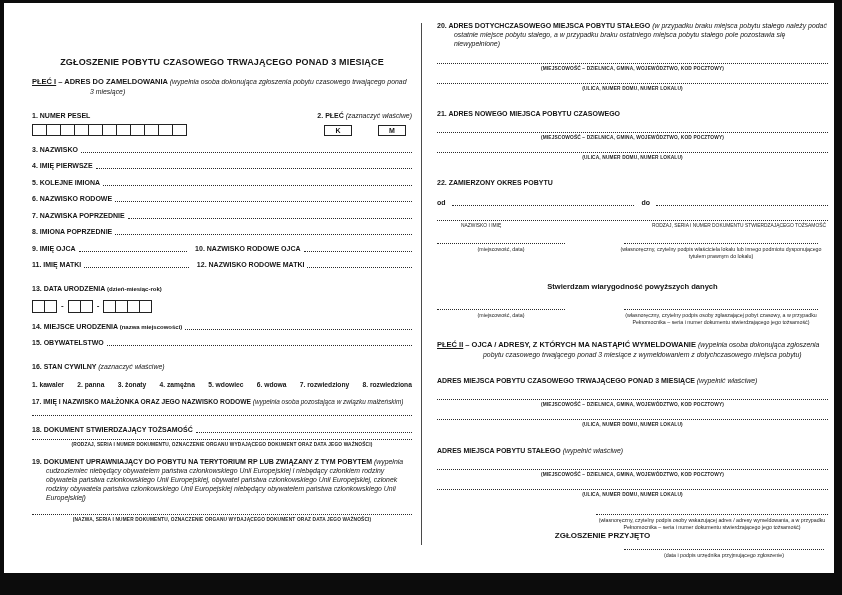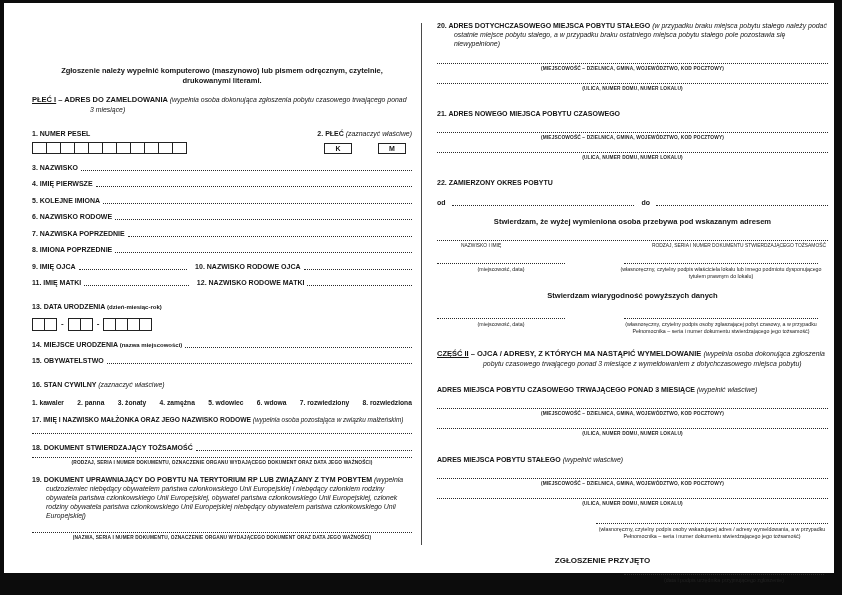--- a/index.html
+++ b/index.html
@@ -76,6 +76,7 @@
   <div class="divider"></div>
 
   <div class="col col-left">
+    <div class="title">ZGŁOSZENIE POBYTU CZASOWEGO TRWAJĄCEGO PONAD 3 MIESIĄCE</div>
     <div class="instruction">Zgłoszenie należy wypełnić komputerowo (maszynowo) lub pismem odręcznym, czytelnie, drukowanymi literami.</div>
 
     <div class="part-head"><span class="part-label">PŁEĆ I</span><span> – ADRES DO ZAMELDOWANIA </span><span class="note">(wypełnia osoba dokonująca zgłoszenia pobytu czasowego trwającego ponad 3 miesiące)</span></div>

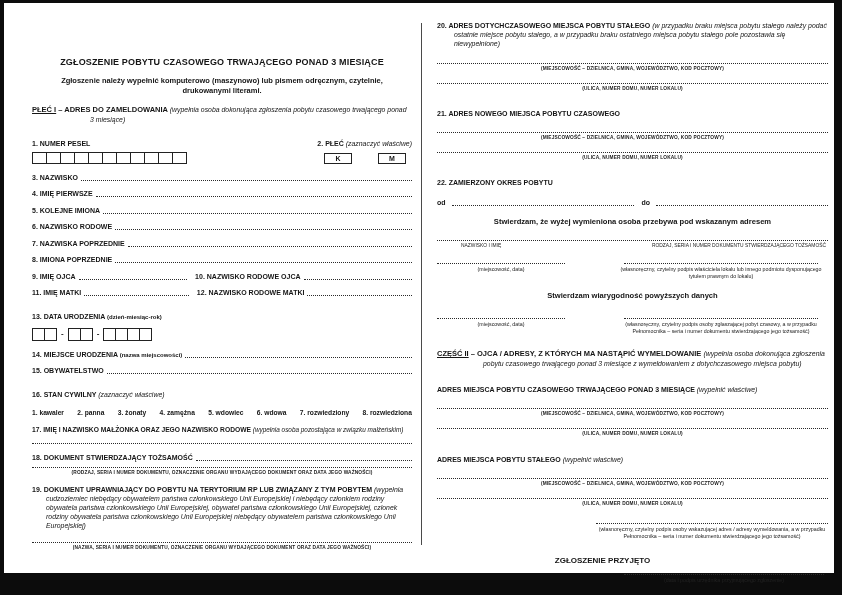--- a/index.html
+++ b/index.html
@@ -77,7 +77,6 @@
 
   <div class="col col-left">
     <div class="title">ZGŁOSZENIE POBYTU CZASOWEGO TRWAJĄCEGO PONAD 3 MIESIĄCE</div>
-    <div class="instruction">Zgłoszenie należy wypełnić komputerowo (maszynowo) lub pismem odręcznym, czytelnie, drukowanymi literami.</div>
 
     <div class="part-head"><span class="part-label">PŁEĆ I</span><span> – ADRES DO ZAMELDOWANIA </span><span class="note">(wypełnia osoba dokonująca zgłoszenia pobytu czasowego trwającego ponad 3 miesiące)</span></div>
 

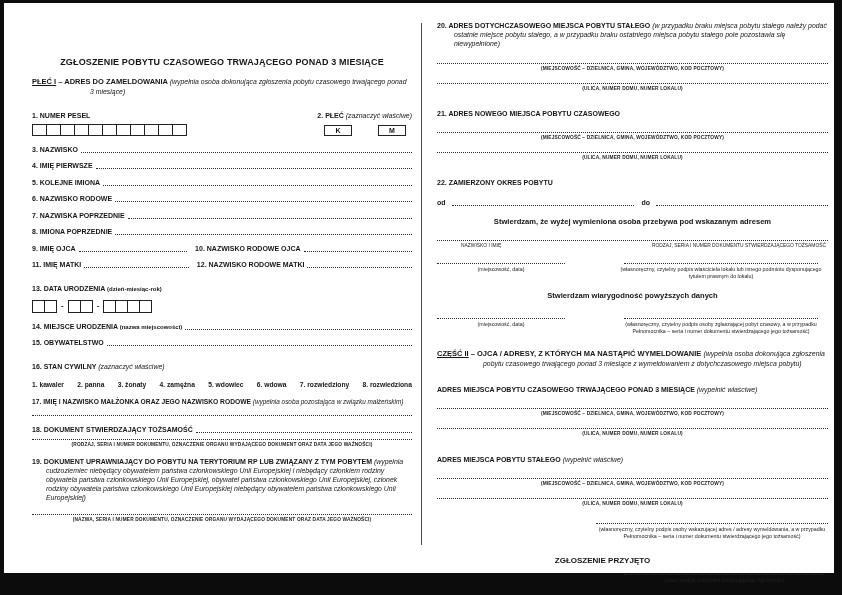--- a/index.html
+++ b/index.html
@@ -248,7 +248,6 @@
       <div class="dots d2"></div>
     </div>
 
-    <div class="statement">Stwierdzam, że wyżej wymieniona osoba przebywa pod wskazanym adresem</div>
 
     <div class="capline" style="margin-top:13px">
       <div class="dotline"></div>

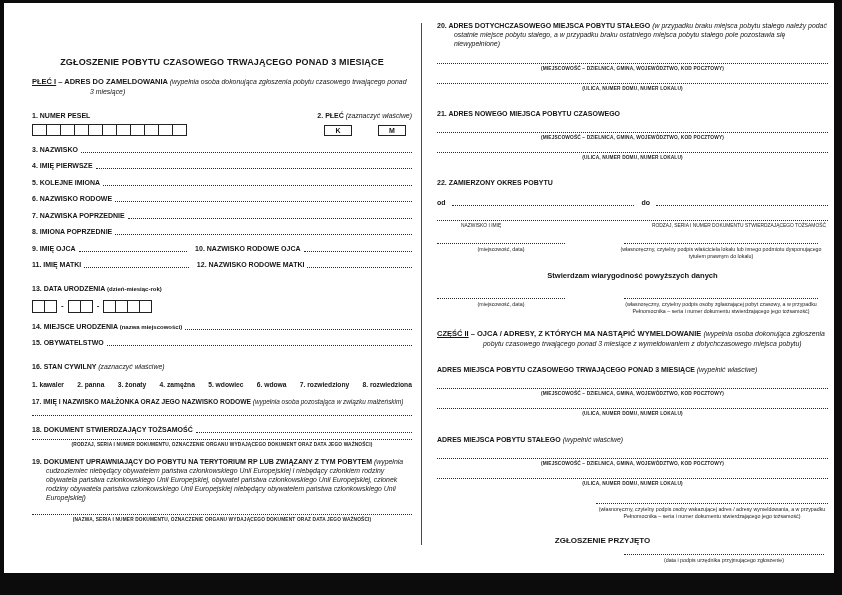--- a/index.html
+++ b/index.html
@@ -268,7 +268,7 @@
       </div>
     </div>
 
-    <div class="statement" style="margin-top:12px">Stwierdzam wiarygodność powyższych danych</div>
+    <div class="statement" style="margin-top:23px">Stwierdzam wiarygodność powyższych danych</div>
 
     <div class="sig-row" style="margin-top:17px">
       <div class="sig-block-l">

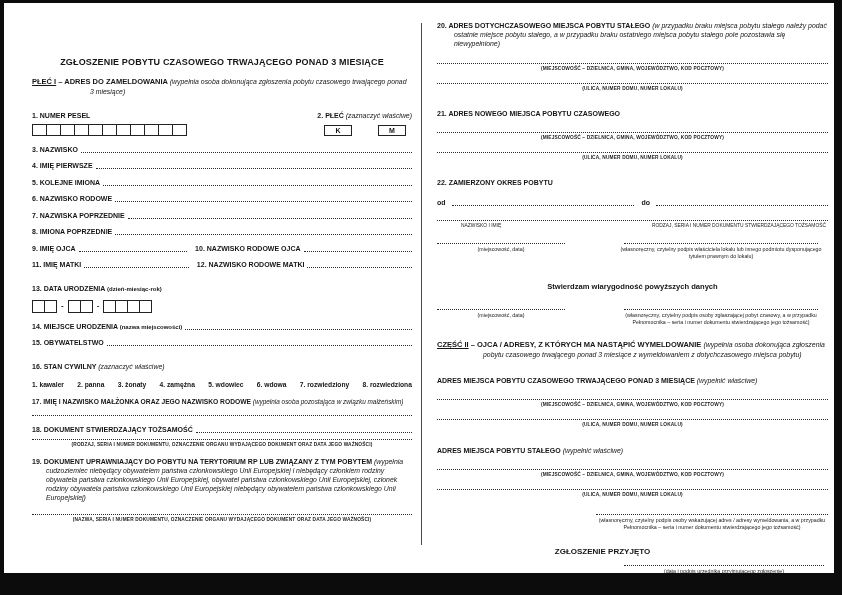--- a/index.html
+++ b/index.html
@@ -281,7 +281,7 @@
       </div>
     </div>
 
-    <div class="part-head p2"><span class="part-label">CZĘŚĆ II</span><span> – OJCA / ADRESY, Z KTÓRYCH MA NASTĄPIĆ WYMELDOWANIE </span><span class="note">(wypełnia osoba dokonująca zgłoszenia pobytu czasowego trwającego ponad 3 miesiące z wymeldowaniem z dotychczasowego miejsca pobytu)</span></div>
+    <div class="part-head p2"><span class="part-label">PŁEĆ II</span><span> – OJCA / ADRESY, Z KTÓRYCH MA NASTĄPIĆ WYMELDOWANIE </span><span class="note">(wypełnia osoba dokonująca zgłoszenia pobytu czasowego trwającego ponad 3 miesiące z wymeldowaniem z dotychczasowego miejsca pobytu)</span></div>
 
     <div style="margin-top:10px">
       <span class="label" style="white-space:normal">ADRES MIEJSCA POBYTU CZASOWEGO TRWAJĄCEGO PONAD 3 MIESIĄCE </span><span class="note">(wypełnić właściwe)</span>

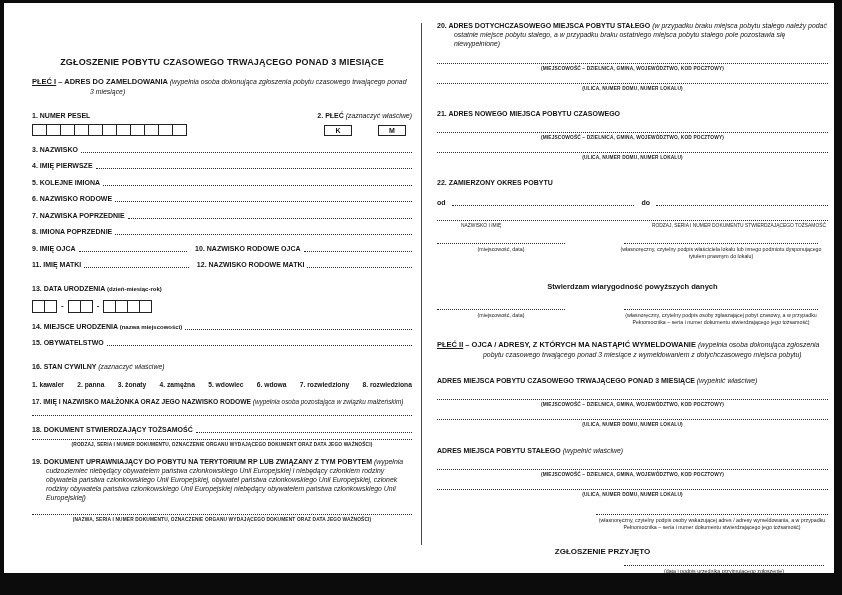--- a/index.html
+++ b/index.html
@@ -60,7 +60,7 @@
   .sig-block-l { width:128px; }
   .sig-block-r { width:214px; }
   .sig-right { width:232px; margin-left:auto; margin-top:16px; }
-  .accepted { font-size:8px; font-weight:bold; text-align:center; margin-top:16px; padding-right:60px; }
+  .accepted { font-size:8px; font-weight:bold; text-align:center; margin-top:0; padding-right:60px; }
   .official { width:200px; margin-left:auto; margin-right:4px; margin-top:8px; }
 
   .odline { display:flex; align-items:flex-end; margin-top:10px; }

